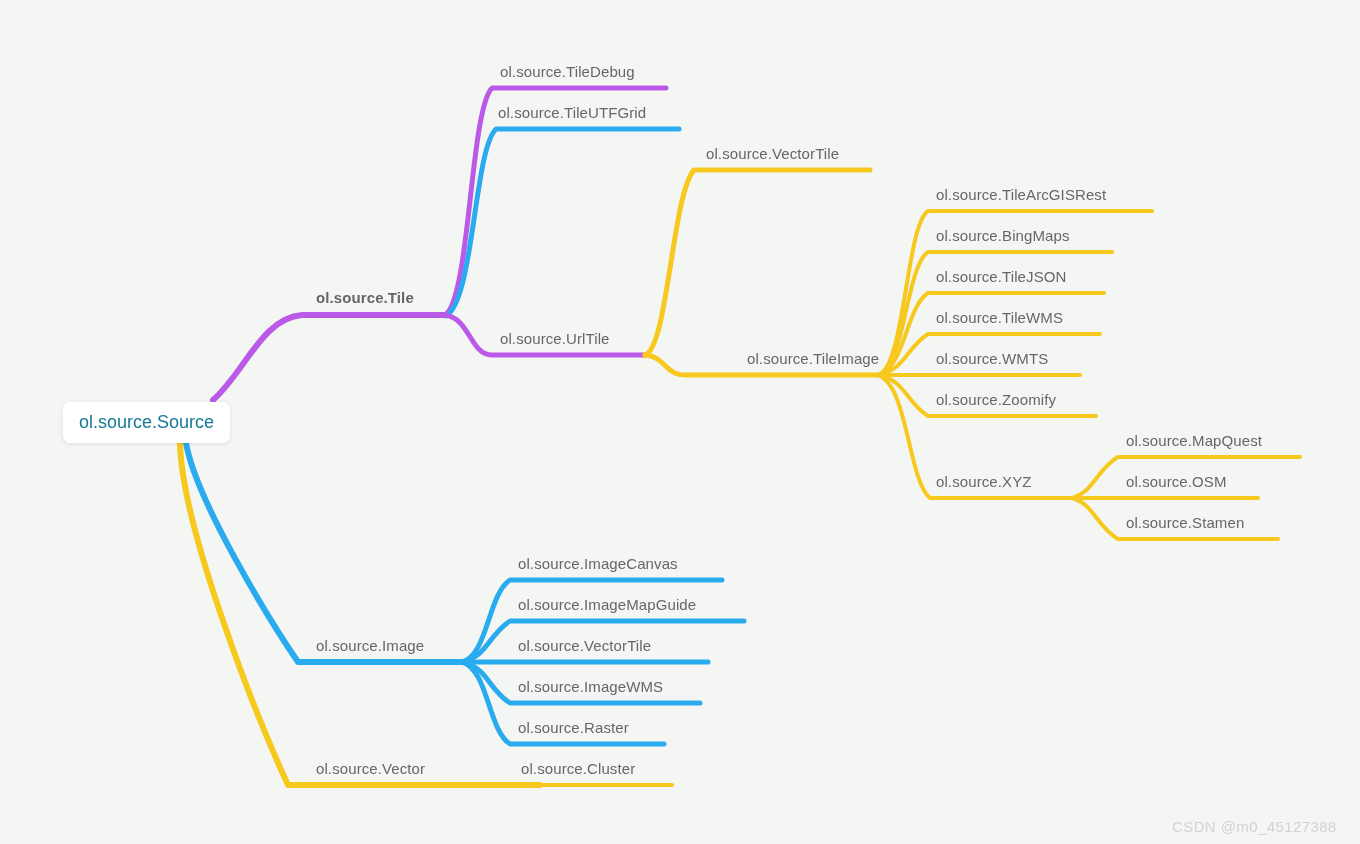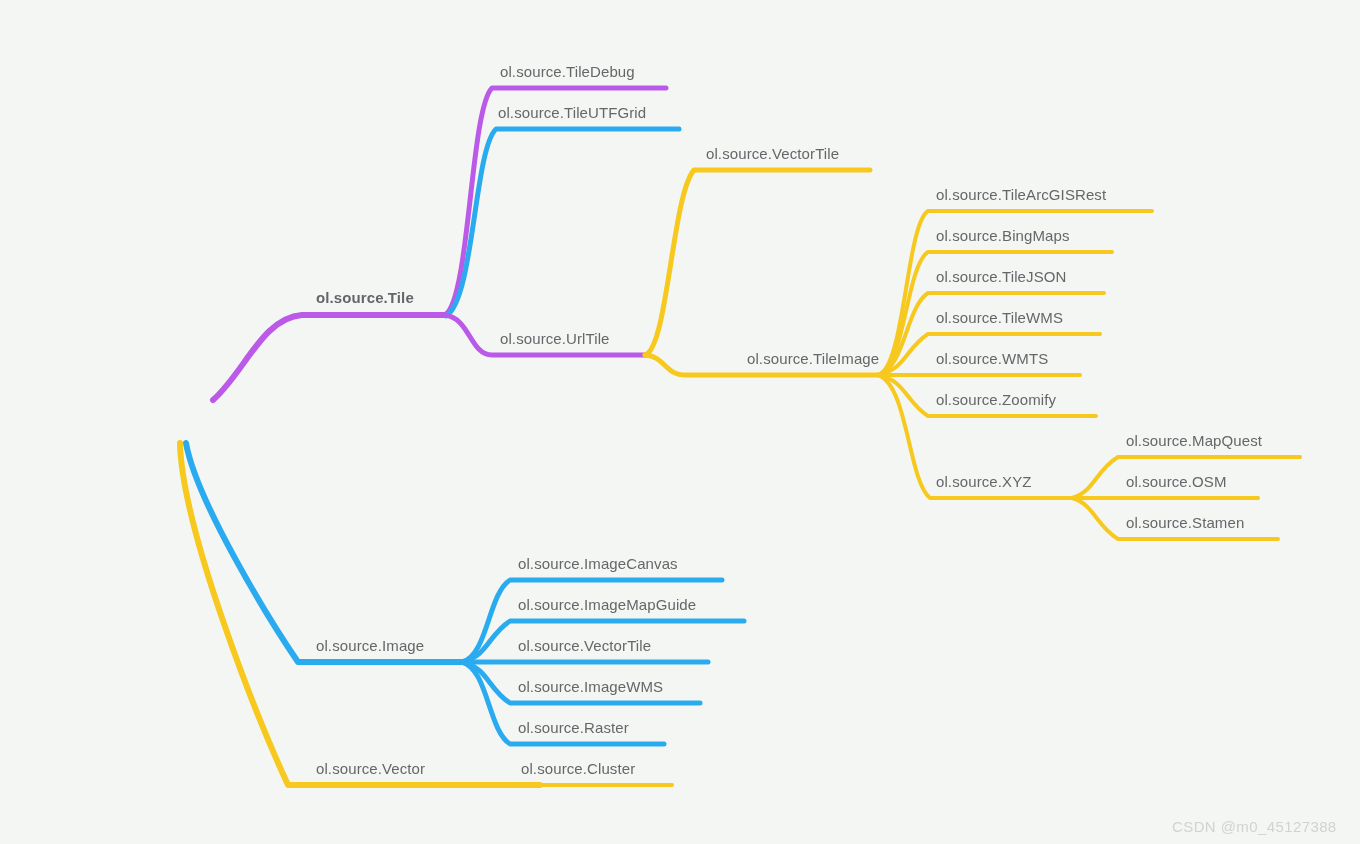--- a/index.html
+++ b/index.html
@@ -99,6 +99,9 @@
     </g>
   </svg>
 
+  <div class="root-node" style="left:63px; top:402px;">
+    <span>ol.source.Source</span>
+  </div>
 
   <div class="node-label" style="left:316px; top:290px;font-weight:bold;"><span>ol.source.Tile</span></div>
   <div class="node-label" style="left:500px; top:64px;"><span>ol.source.TileDebug</span></div>

